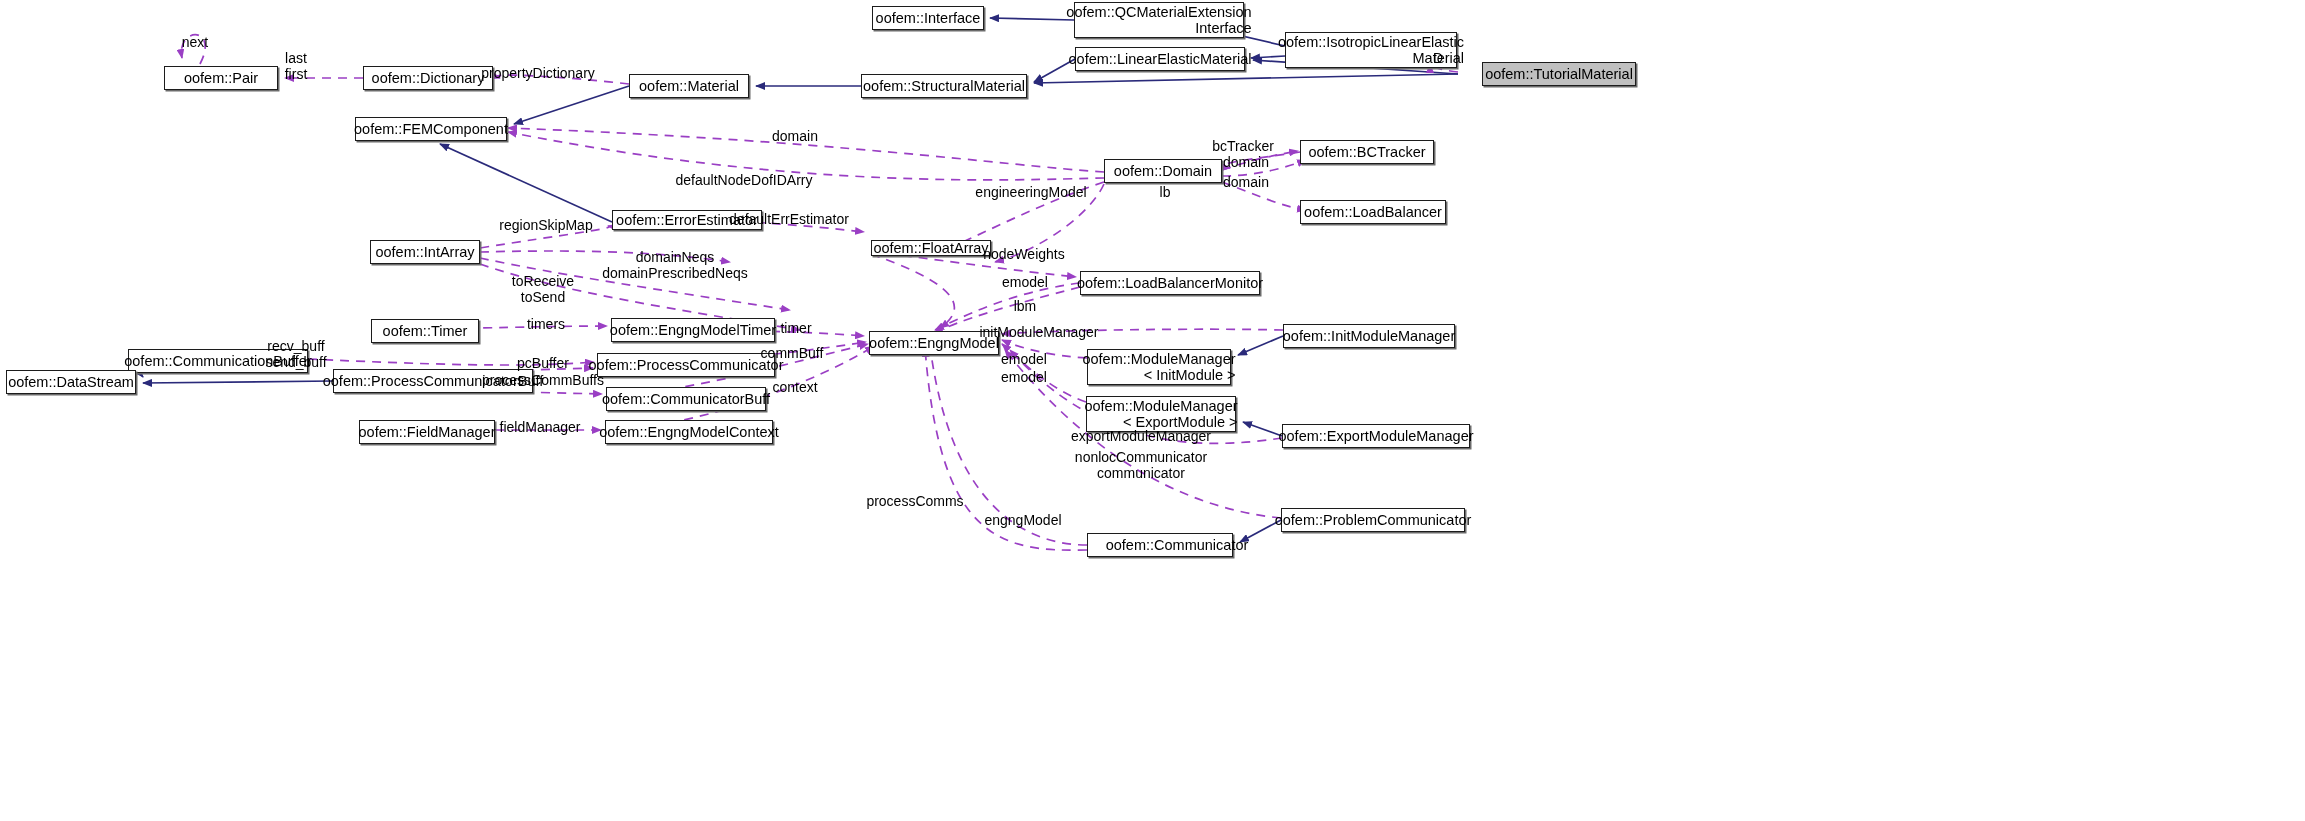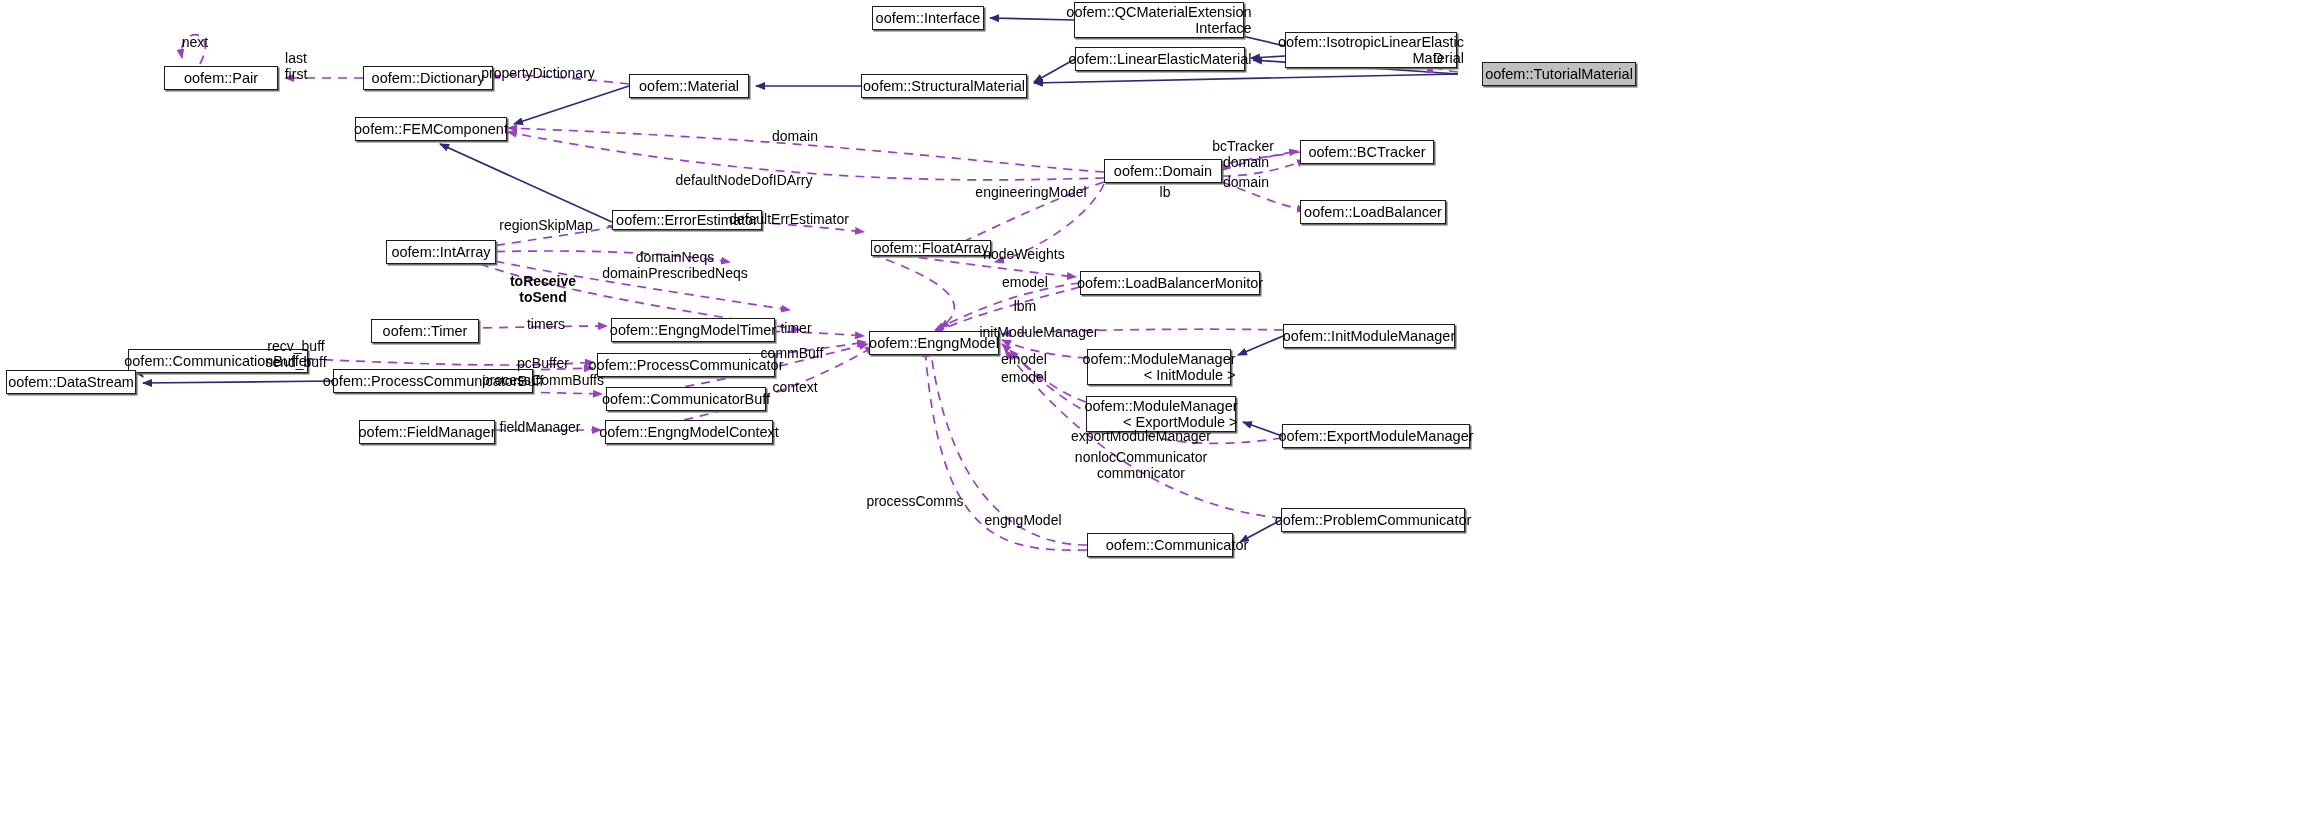--- a/index.html
+++ b/index.html
@@ -146,7 +146,7 @@
       <div class="node" style="left: 1300px; top: 140px; width: 134px; height: 24px;">oofem::BCTracker</div>
       <div class="node" style="left: 1300px; top: 200px; width: 146px; height: 24px;">oofem::LoadBalancer</div>
       <div class="node" style="left: 612px; top: 210px; width: 150px; height: 20px;">oofem::ErrorEstimator</div>
-      <div class="node" style="left: 370px; top: 240px; width: 110px; height: 24px; margin-left: 16px;">oofem::IntArray</div>
+      <div class="node" style="left: 370px; top: 240px; width: 110px; height: 24px;">oofem::IntArray</div>
       <div class="node" style="left: 871px; top: 240px; width: 120px; height: 16px;">oofem::FloatArray</div>
       <div class="node" style="left: 1080px; top: 271px; width: 180px; height: 24px;">oofem::LoadBalancerMonitor</div>
       <div class="node" style="left: 371px; top: 319px; width: 108px; height: 24px;">oofem::Timer</div>

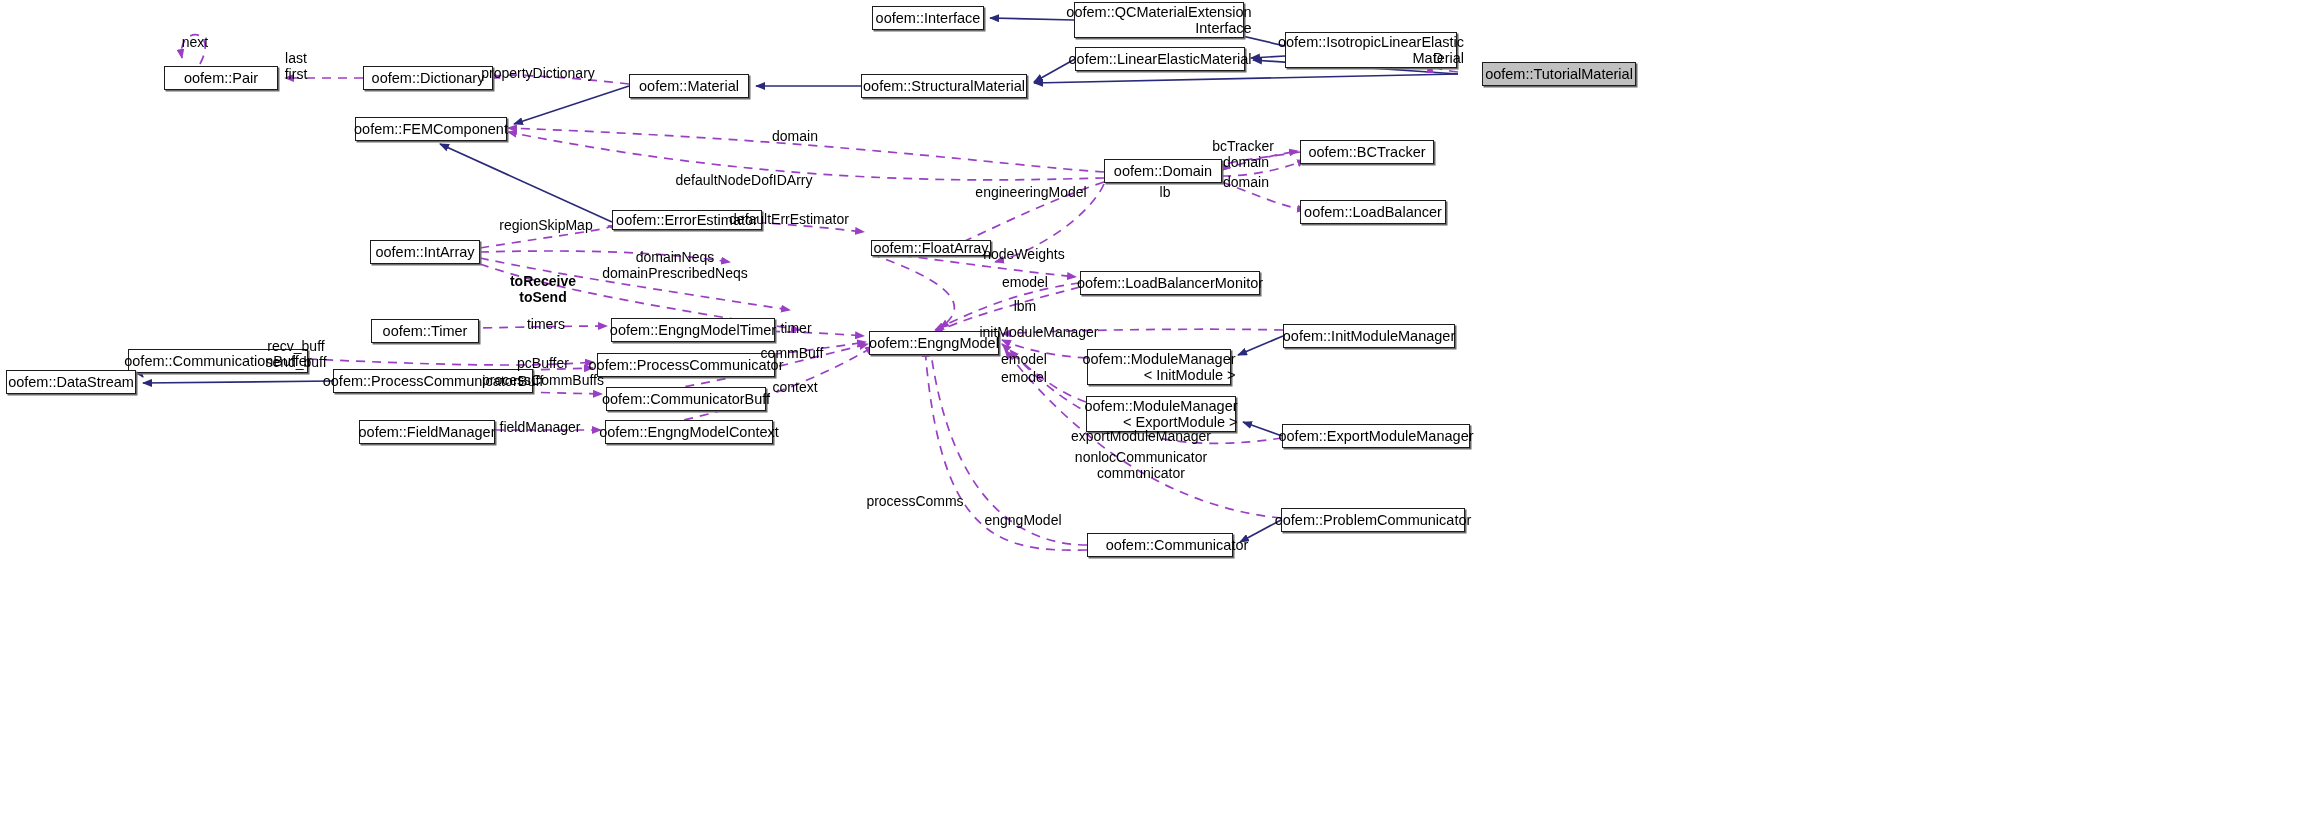--- a/index.html
+++ b/index.html
@@ -186,7 +186,7 @@
       <div class="edge-label" style="left: 675px; top: 265px;">domainNeqs
 domainPrescribedNeqs</div>
       <div class="edge-label" style="left: 1025px; top: 282px;">emodel</div>
-      <div class="edge-label" style="left: 543px; top: 289px; font-weight: bold;">toReceive
+      <div class="edge-label" style="left: 543px; top: 289px;">toReceive
 toSend</div>
       <div class="edge-label" style="left: 1025px; top: 306px;">lbm</div>
       <div class="edge-label" style="left: 546px; top: 324px;">timers</div>

